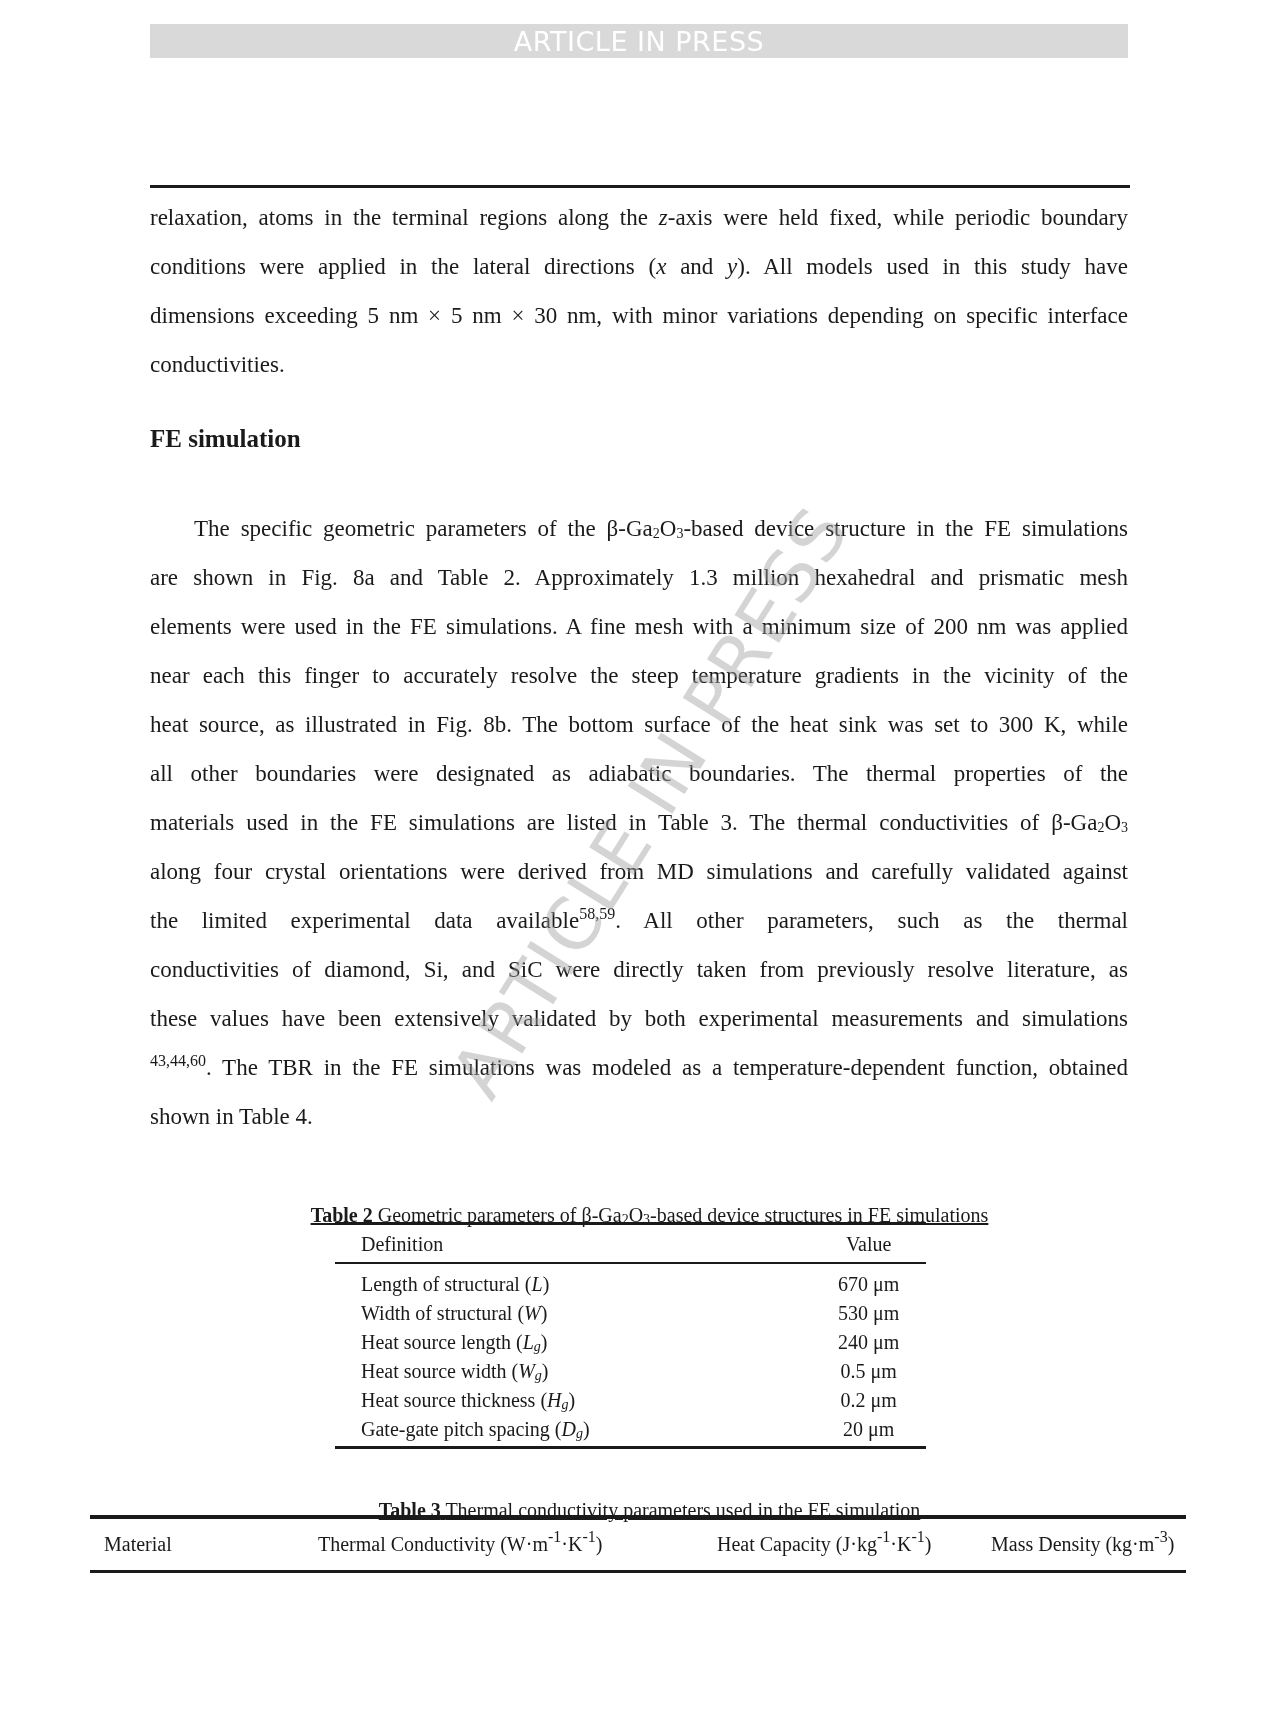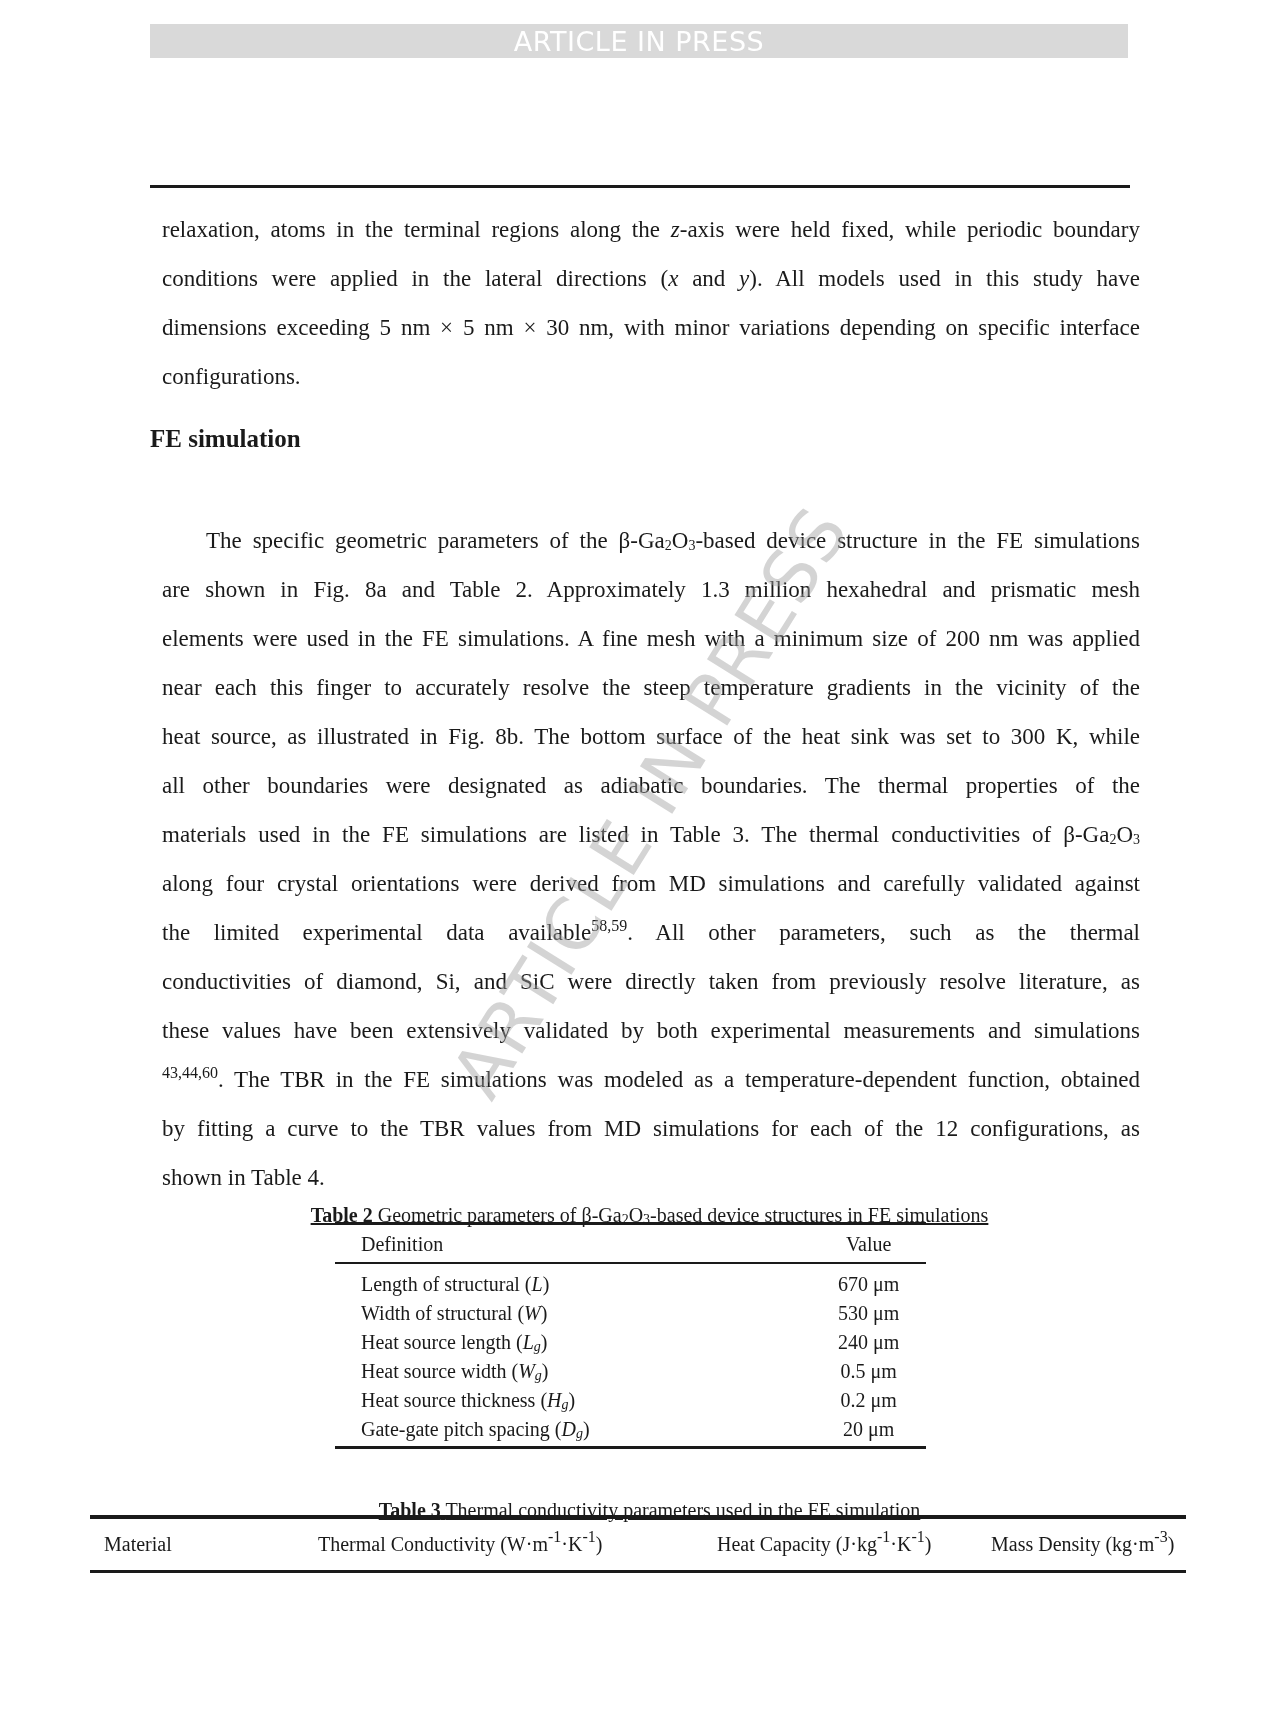--- a/index.html
+++ b/index.html
@@ -18,7 +18,7 @@
     }
     .para {
       position: absolute; left: 150px; width: 978px;
-      font-size: 23px; line-height: 49px; text-align: justify; margin: 12px;
+      font-size: 23px; line-height: 49px; text-align: justify; margin: 0;
     }
     .para .line { display: block; text-align: justify; text-align-last: justify; white-space: nowrap; }
     .para .line.last { text-align-last: left; }

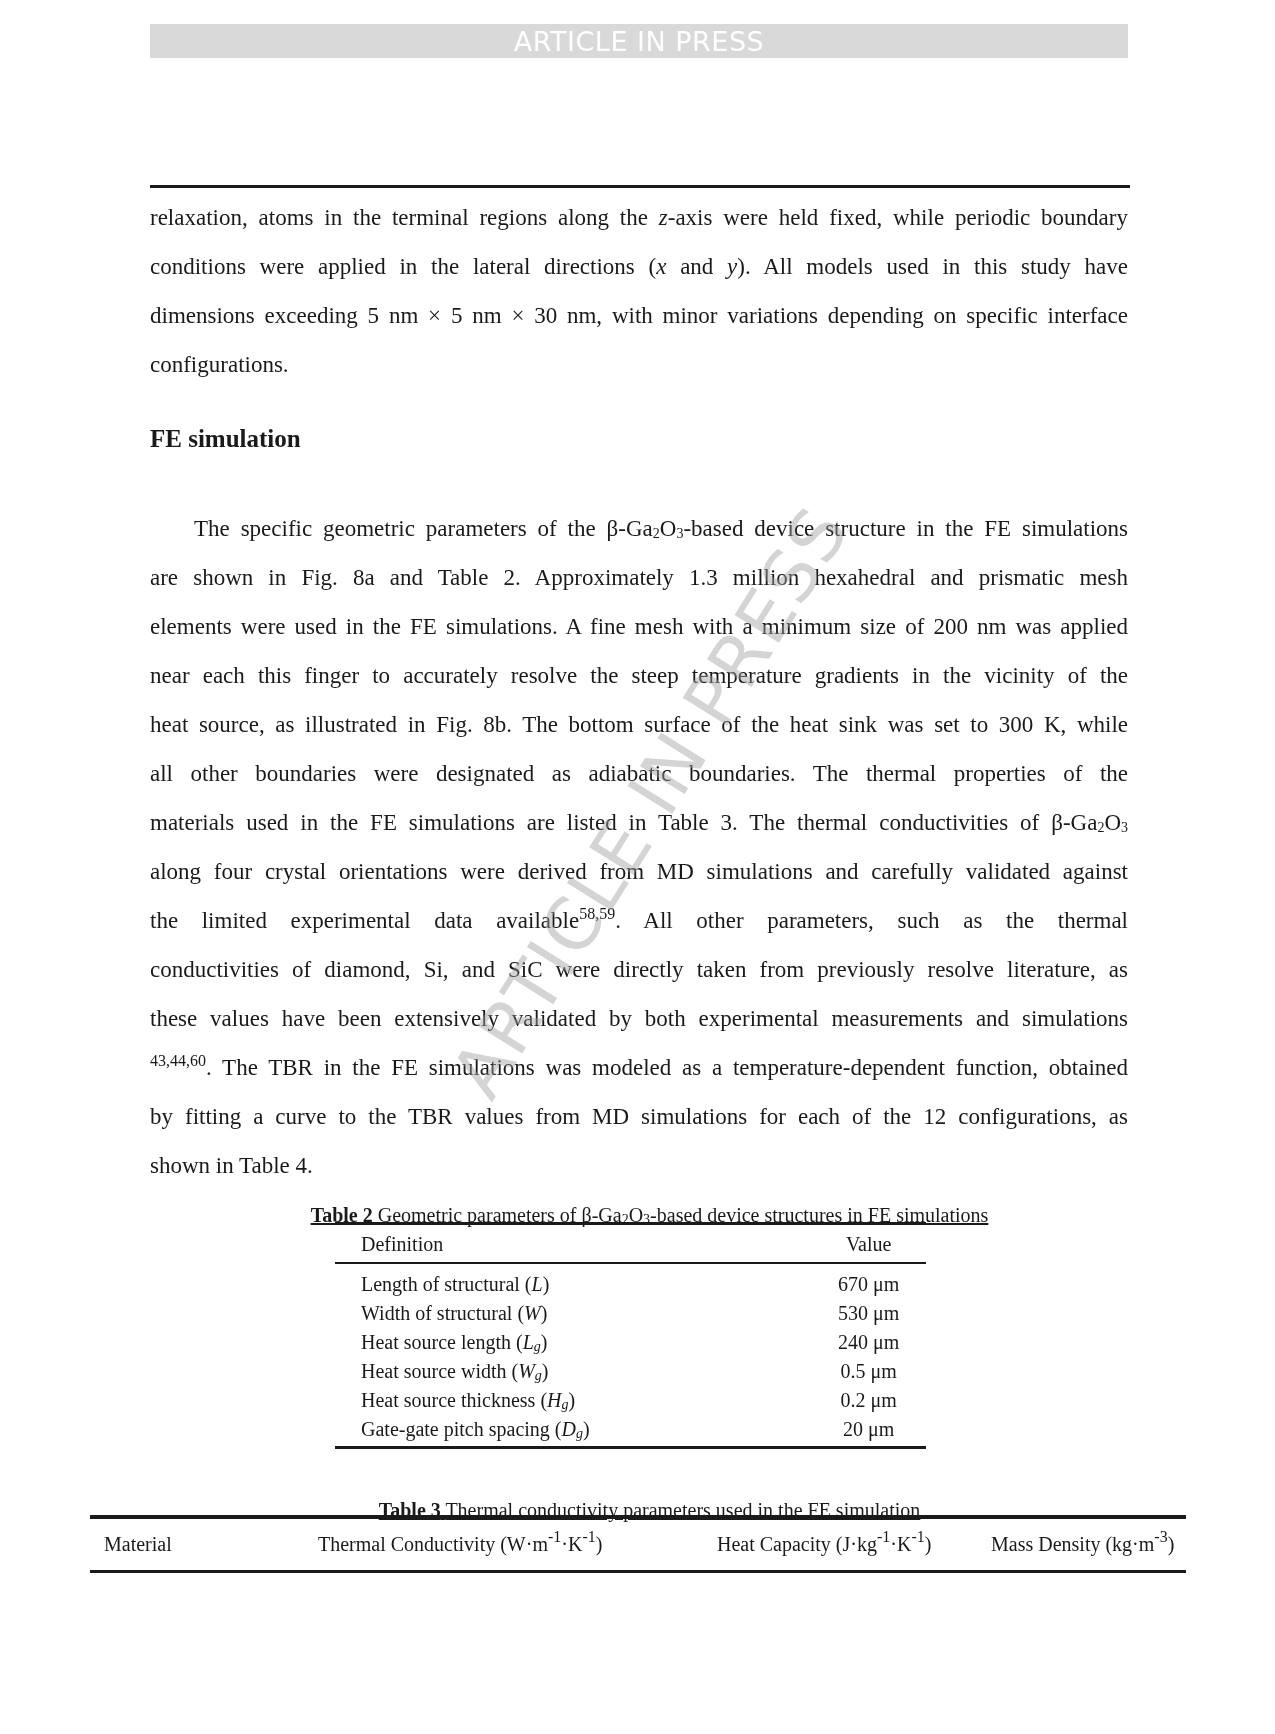--- a/index.html
+++ b/index.html
@@ -71,7 +71,7 @@
   <span class="line">relaxation, atoms in the terminal regions along the <i>z</i>-axis were held fixed, while periodic boundary</span>
   <span class="line">conditions were applied in the lateral directions (<i>x</i> and <i>y</i>). All models used in this study have</span>
   <span class="line">dimensions exceeding 5 nm × 5 nm × 30 nm, with minor variations depending on specific interface</span>
-  <span class="line last">configurations.</span>
+  <span class="line last">conductivities.</span>
 </div>
 
 <h2 class="heading">FE simulation</h2>

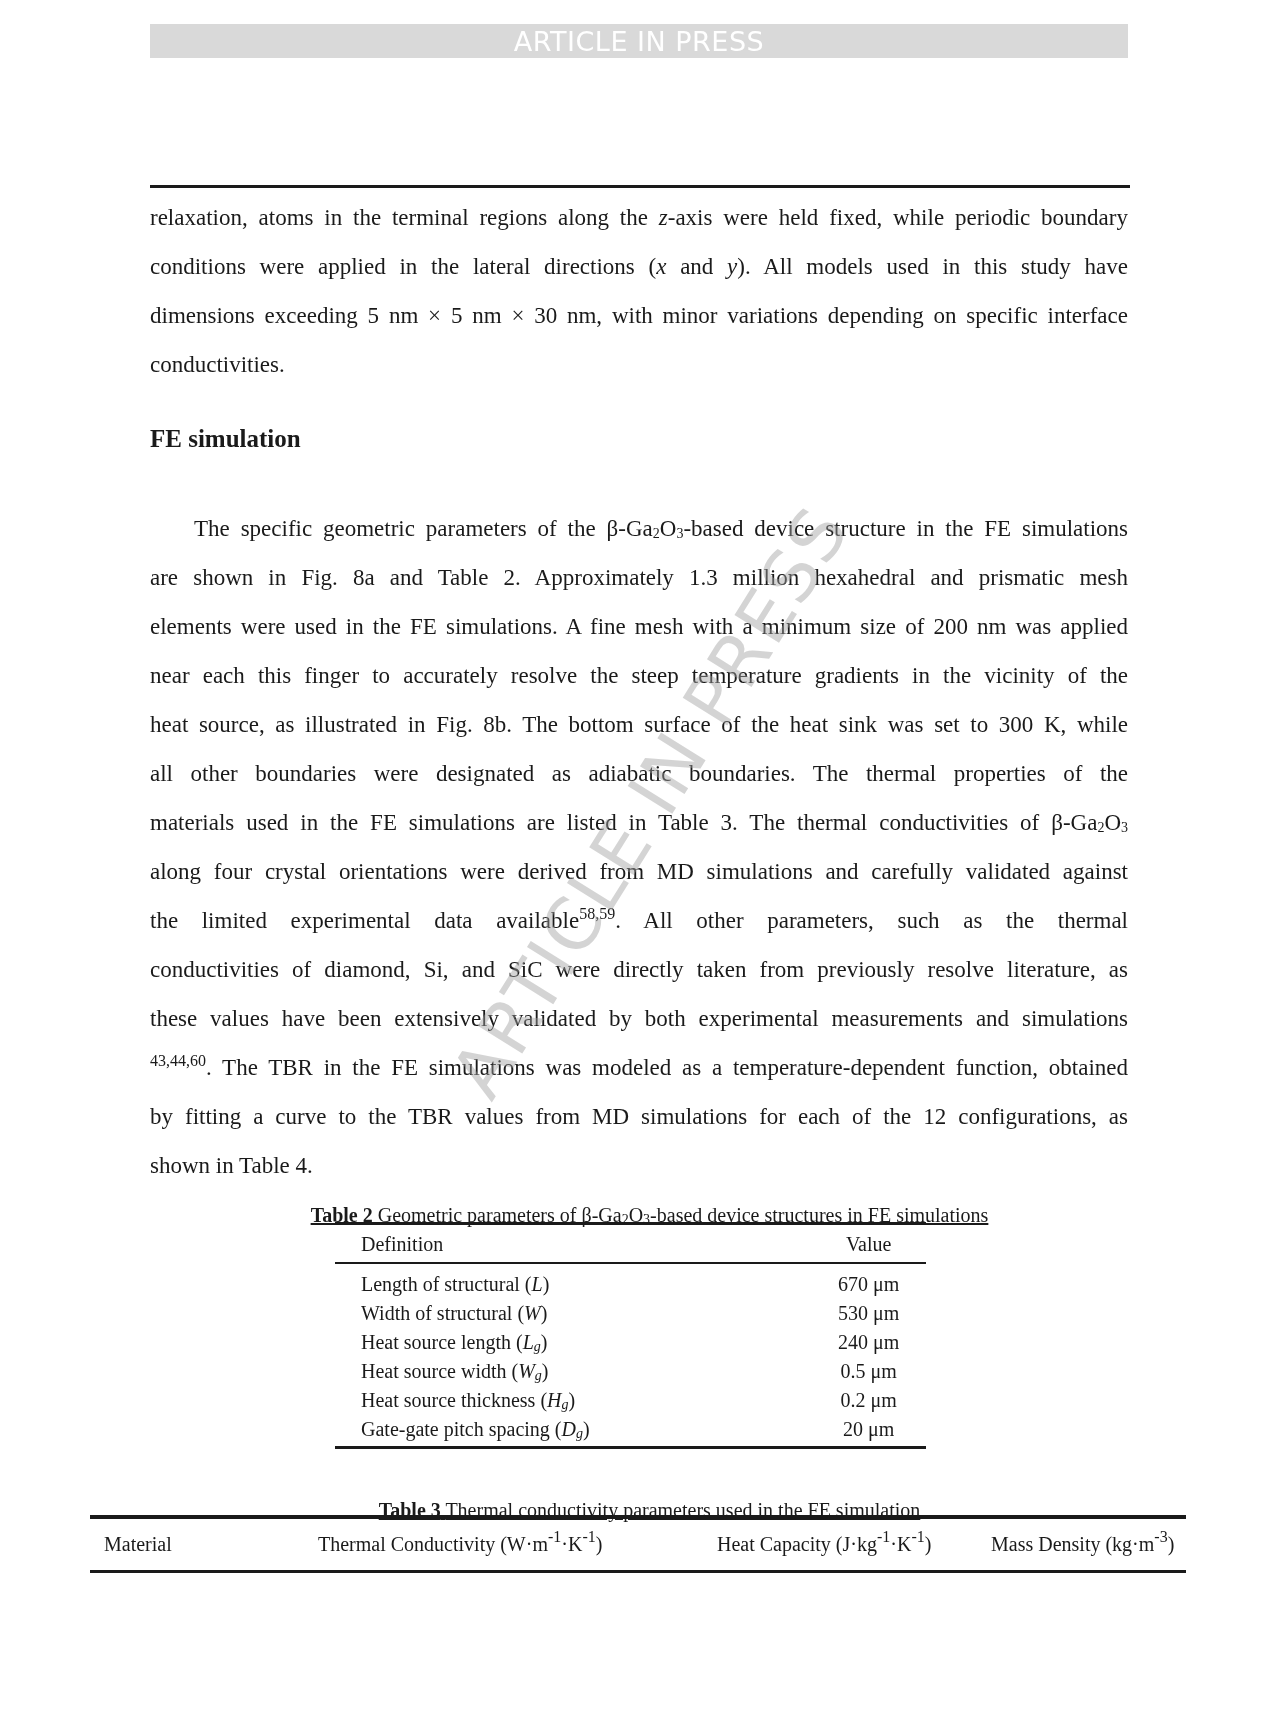--- a/index.html
+++ b/index.html
@@ -89,7 +89,6 @@
   <span class="line">conductivities of diamond, Si, and SiC were directly taken from previously resolve literature, as</span>
   <span class="line">these values have been extensively validated by both experimental measurements and simulations</span>
   <span class="line"><sup>43,44,60</sup>. The TBR in the FE simulations was modeled as a temperature-dependent function, obtained</span>
-  <span class="line">by fitting a curve to the TBR values from MD simulations for each of the 12 configurations, as</span>
   <span class="line last">shown in Table 4.</span>
 </div>
 

